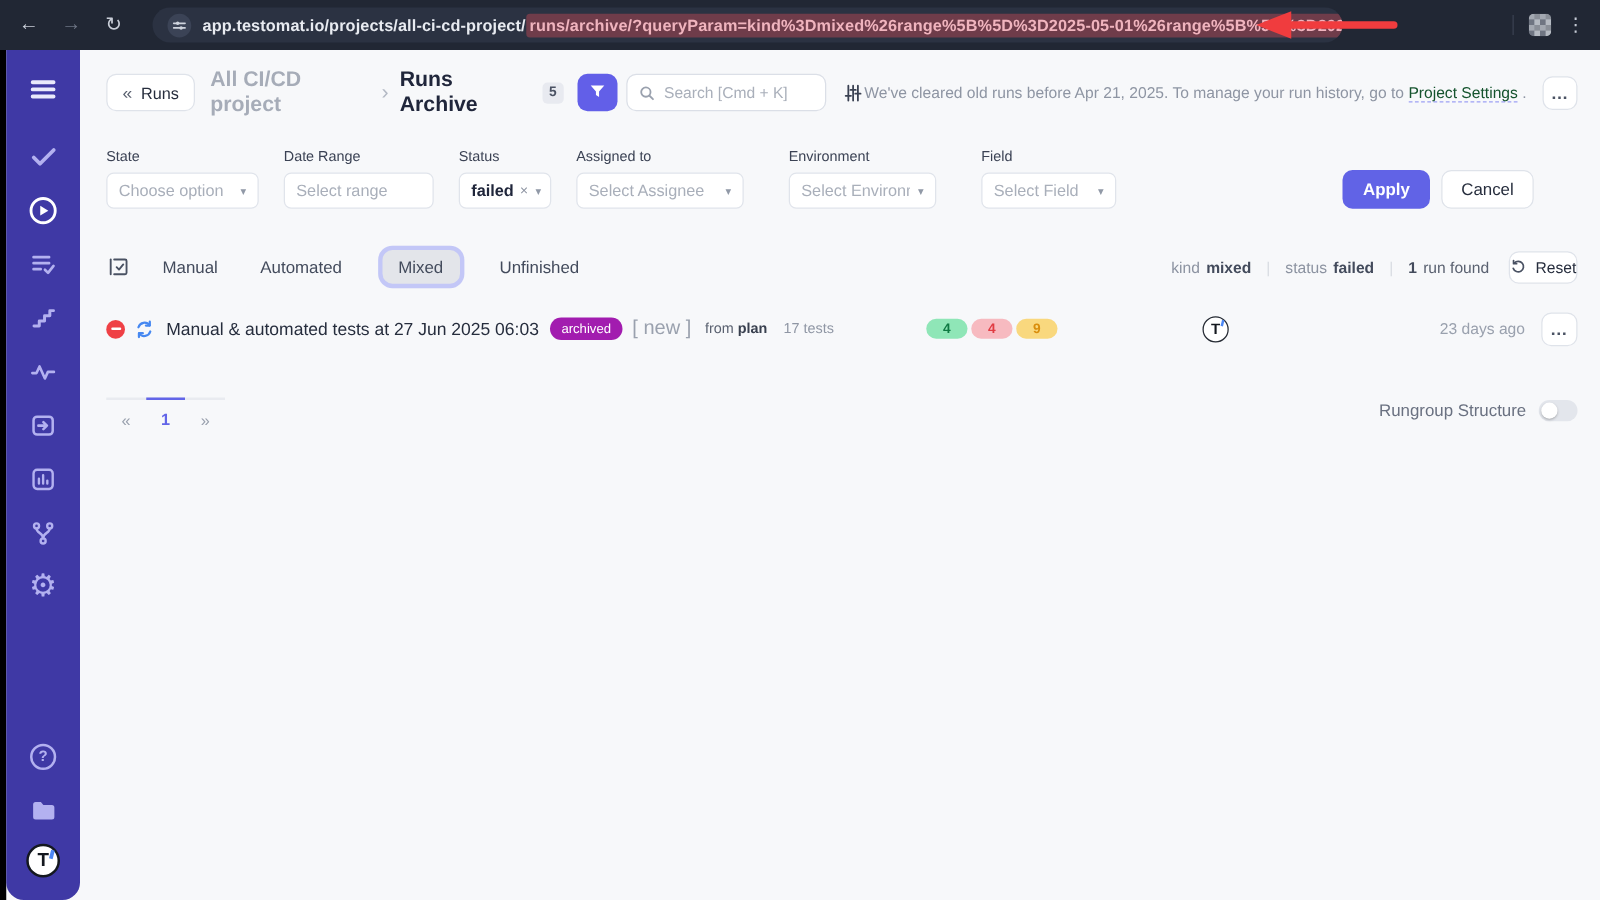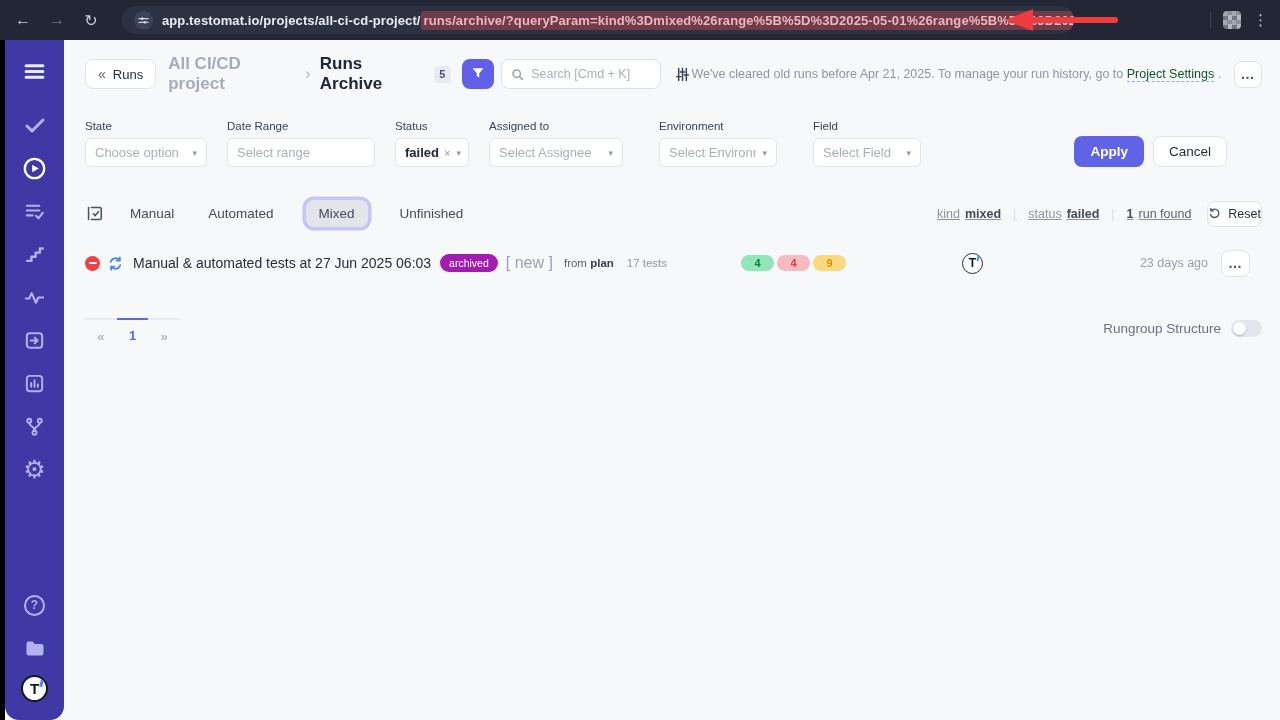--- a/index.html
+++ b/index.html
@@ -298,7 +298,7 @@
 
         <div class="field">
           <span class="field-label">Date Range</span>
-          <div class="control" style="width:148px">
+          <div class="control" style="width:120px">
             <input placeholder="Select range" style="">
           </div>
         </div>

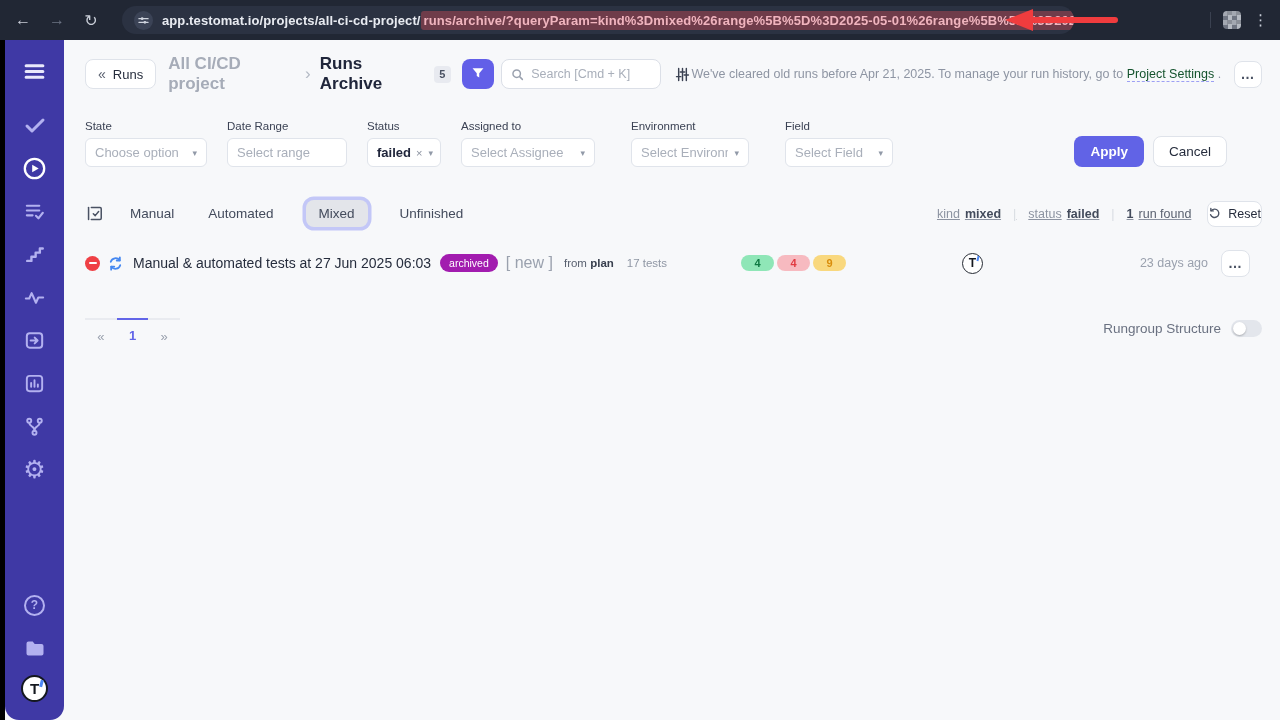--- a/index.html
+++ b/index.html
@@ -101,7 +101,7 @@
   .tab.first { margin-left:24px; }
   .tab.active { padding:6px 13px; background:#e3e5ea; border-radius:8px;
                 box-shadow:0 0 0 3.5px rgba(130,140,245,.45); }
-  .summary { margin-left:auto; display:flex; align-items:center; font-size:12.5px; color:#8c93a1; gap:5px;text-decoration:underline; }
+  .summary { margin-left:auto; display:flex; align-items:center; font-size:12.5px; color:#8c93a1; gap:5px; }
   .summary b { color:#434b5c; font-weight:700; }
   .sum-div { color:#d8dce2; margin:0 7px; }
   .sum-count-text { color:#5a6170; }

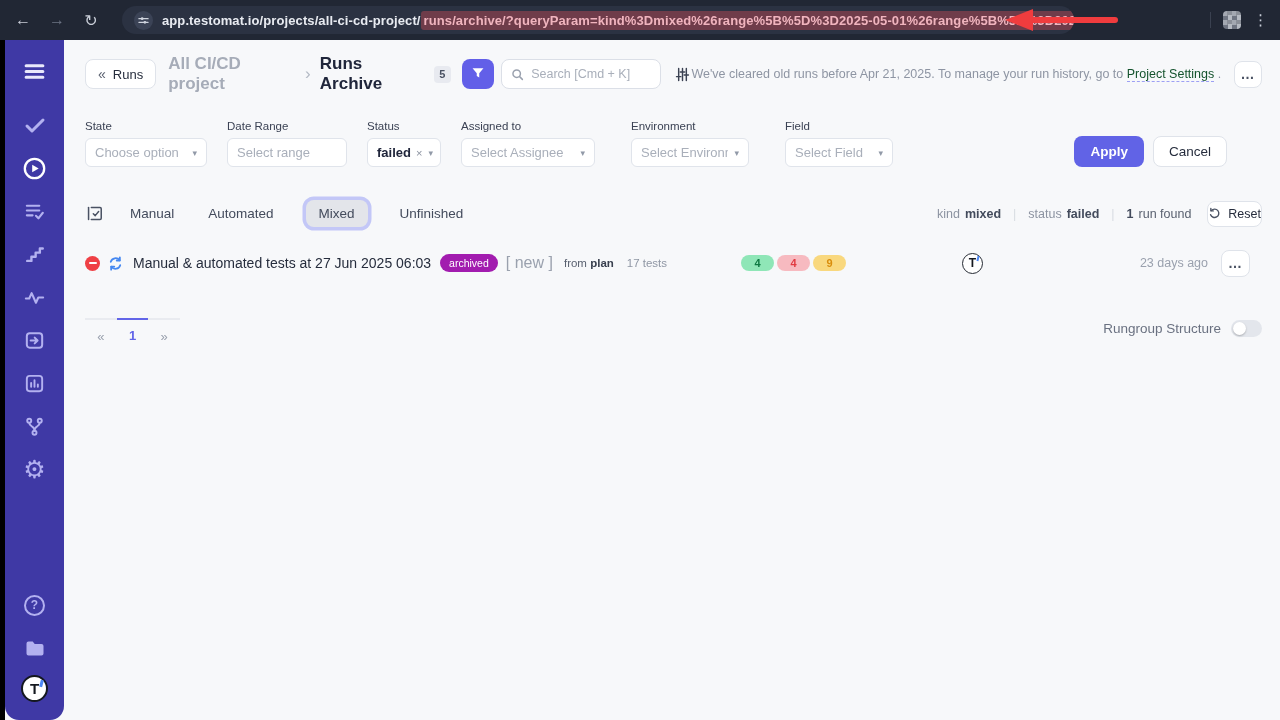--- a/index.html
+++ b/index.html
@@ -130,7 +130,7 @@
                 border-radius:50%; display:flex; align-items:center; justify-content:center; cursor:pointer; }
   .run-avatar .logo-t { font-size:12px; }
   .run-avatar .logo-t::after { width:2px; height:5px; right:-2.5px; }
-  .run-right { position:absolute; right:12px; display:flex; align-items:center; }
+  .run-right { position:absolute; right:0; display:flex; align-items:center; }
   .time-ago { font-size:12.5px; color:#9aa1ae; margin-right:13px; }
 
   

